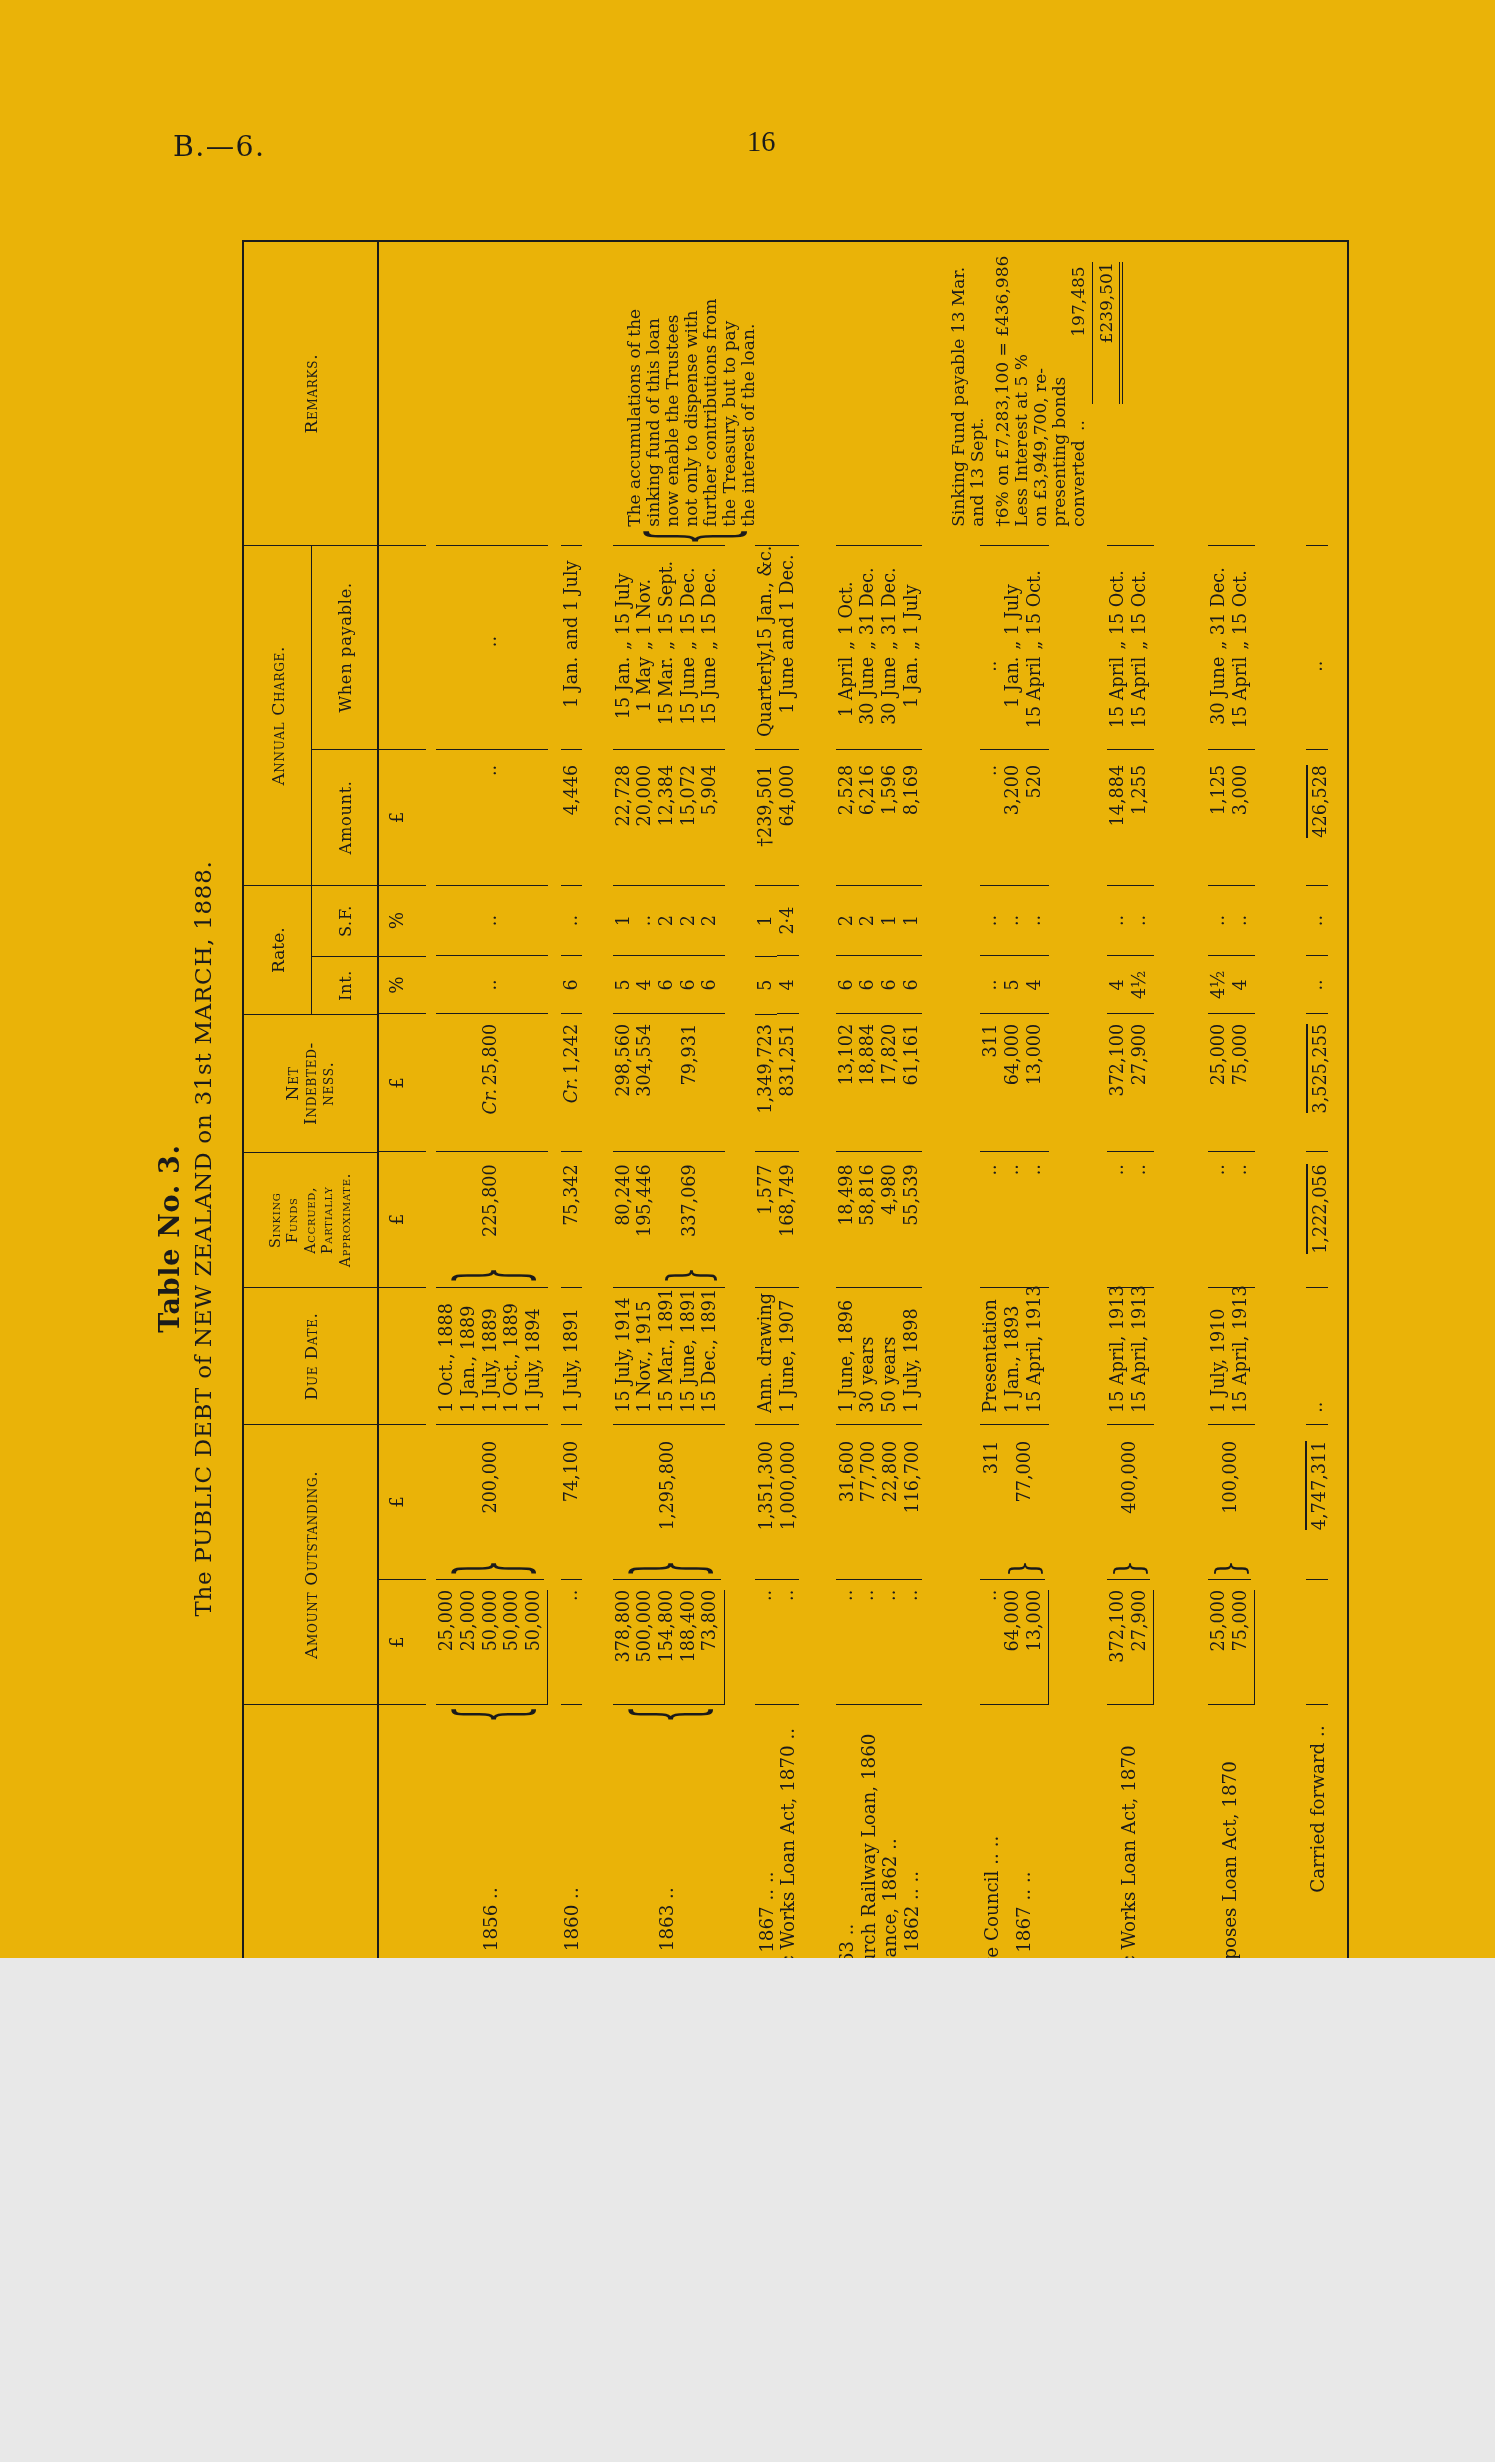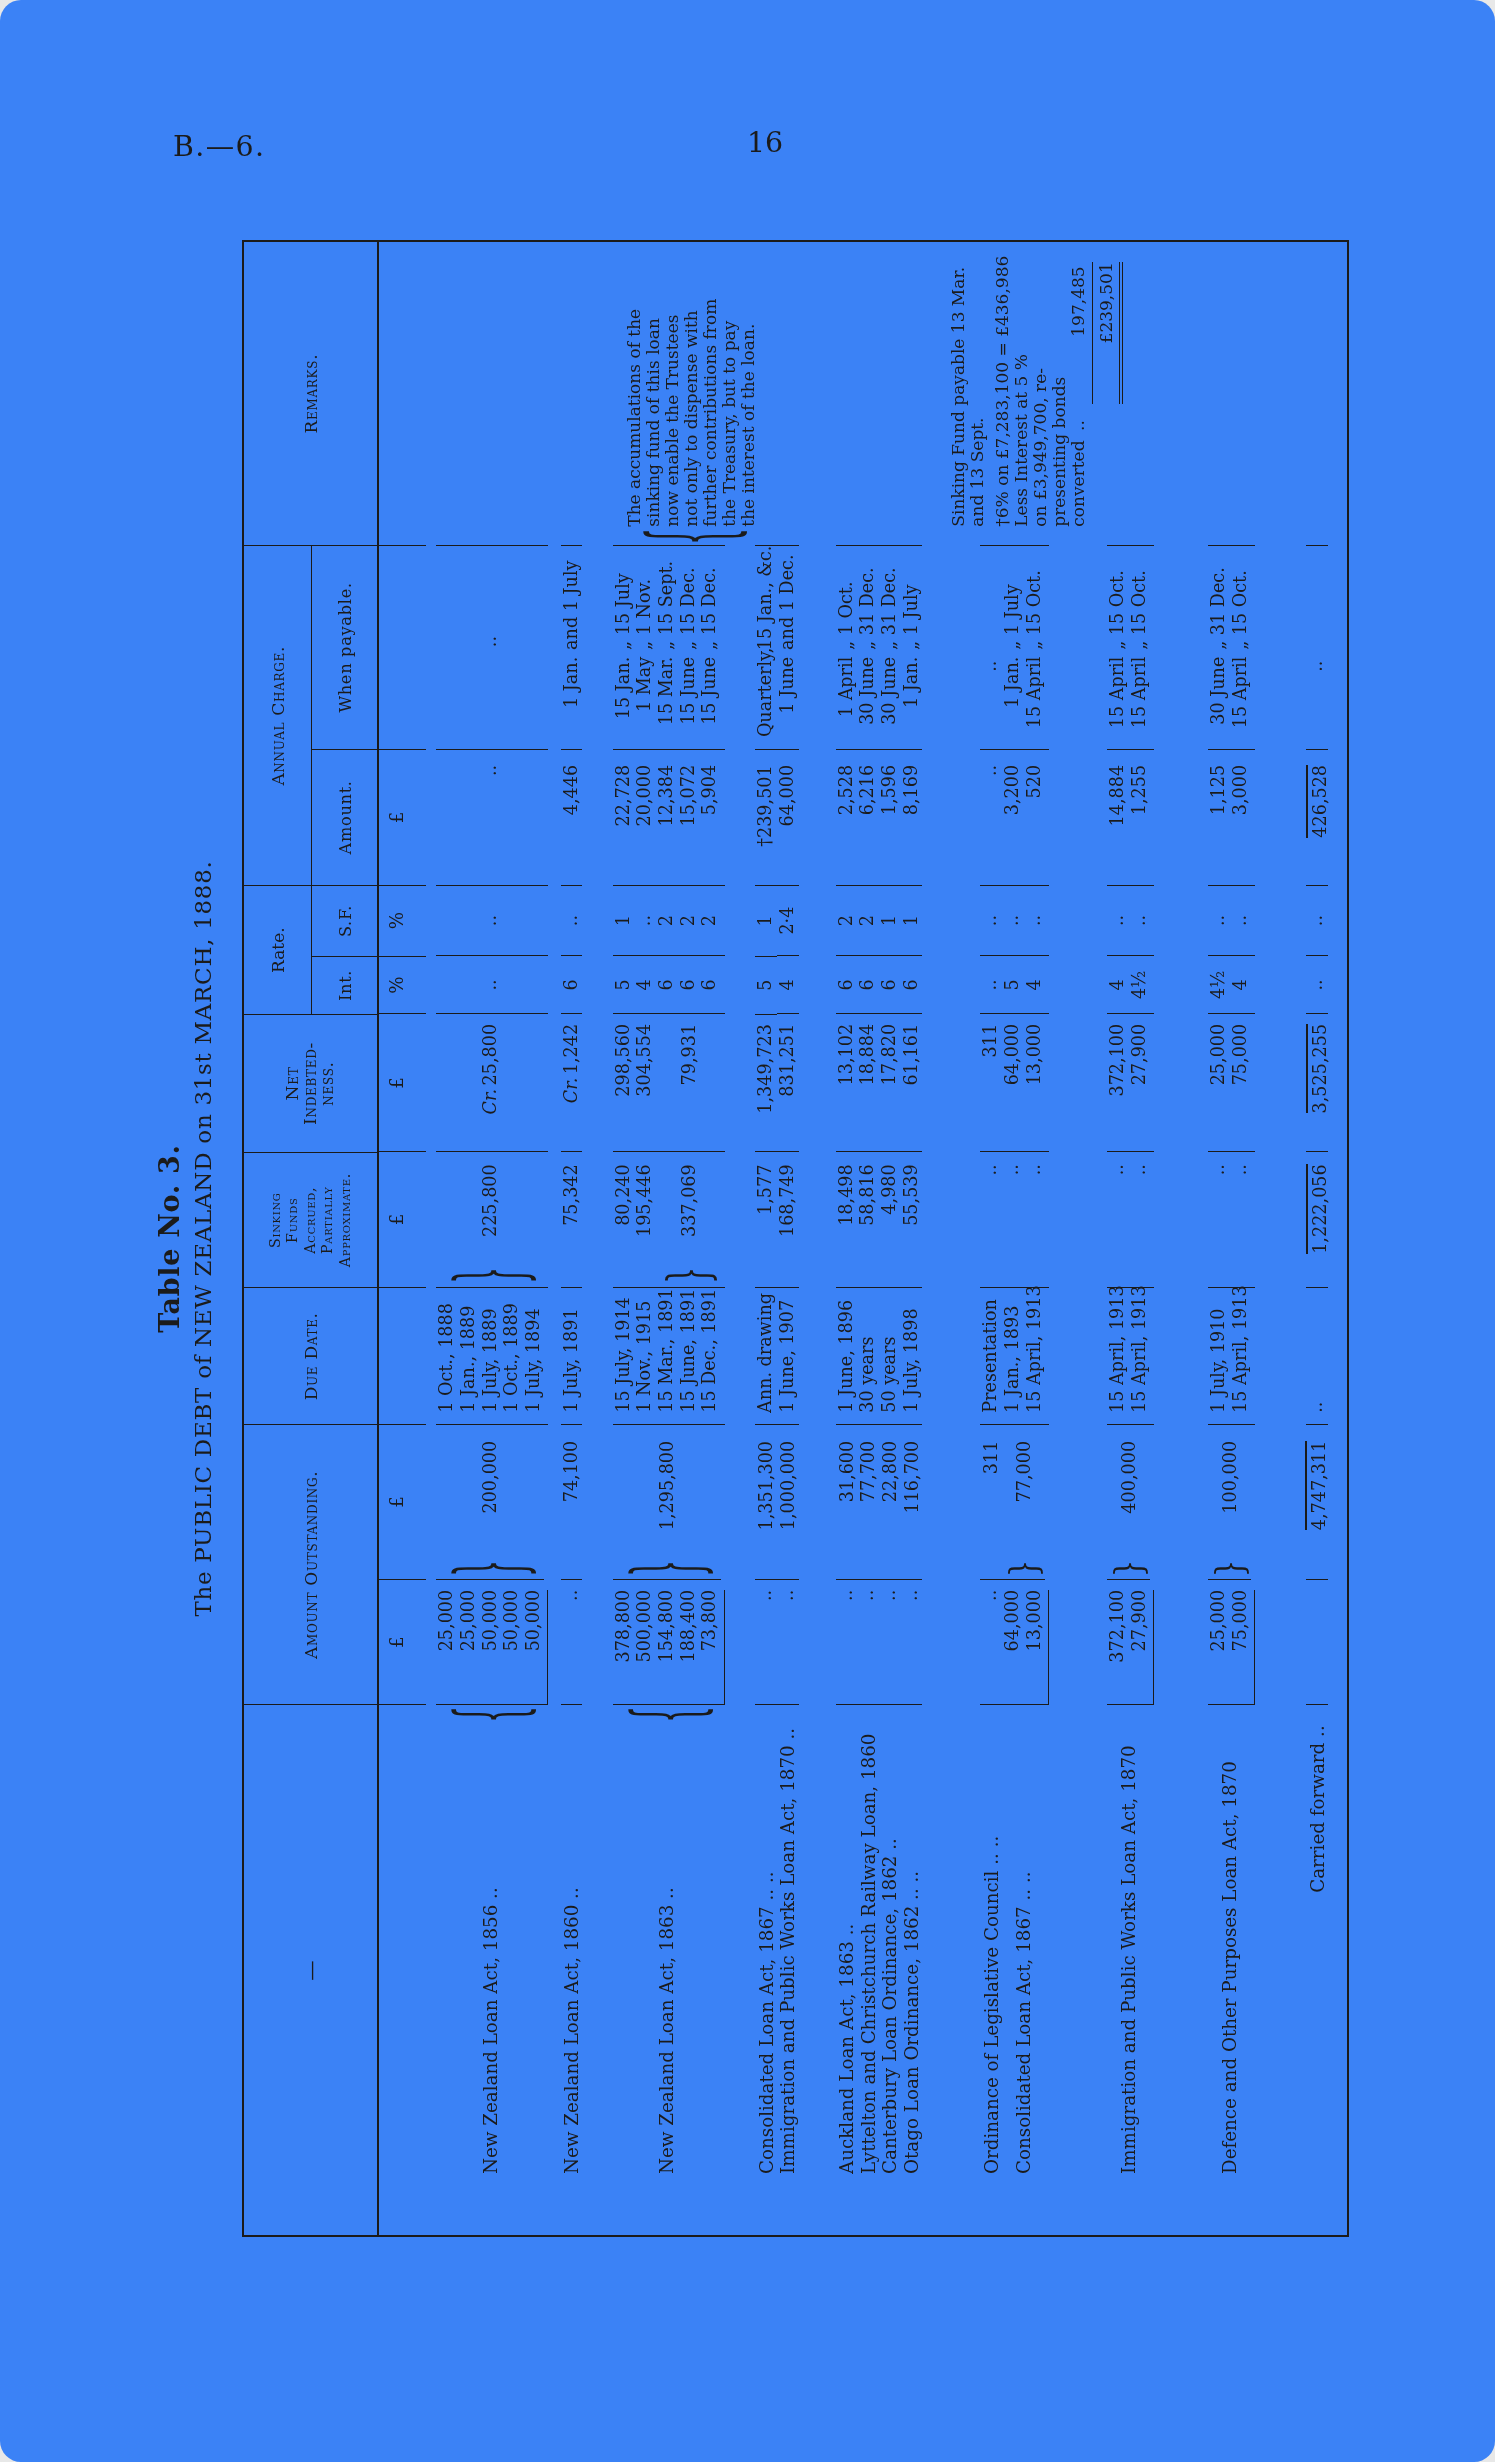--- a/index.html
+++ b/index.html
@@ -3,8 +3,8 @@
 <meta charset="utf-8">
 <style>
   html,body{margin:0;padding:0;background:#e8e8e8;}
-  .page{position:relative;width:1495px;height:2462px;background:#3b82f6;overflow:hidden;
-        font-family:"DejaVu Serif",serif;color:#1b1b1b;border-radius:21px;}
+  .page{position:relative;width:1495px;height:1958px;background:#eab308;overflow:hidden;
+        font-family:"DejaVu Serif",serif;color:#1b1b1b;}
   .docref{position:absolute;left:173px;top:130px;font-size:28.4px;letter-spacing:1.4px;}
   .pageno{position:absolute;left:747px;top:126px;font-size:28.4px;}
   

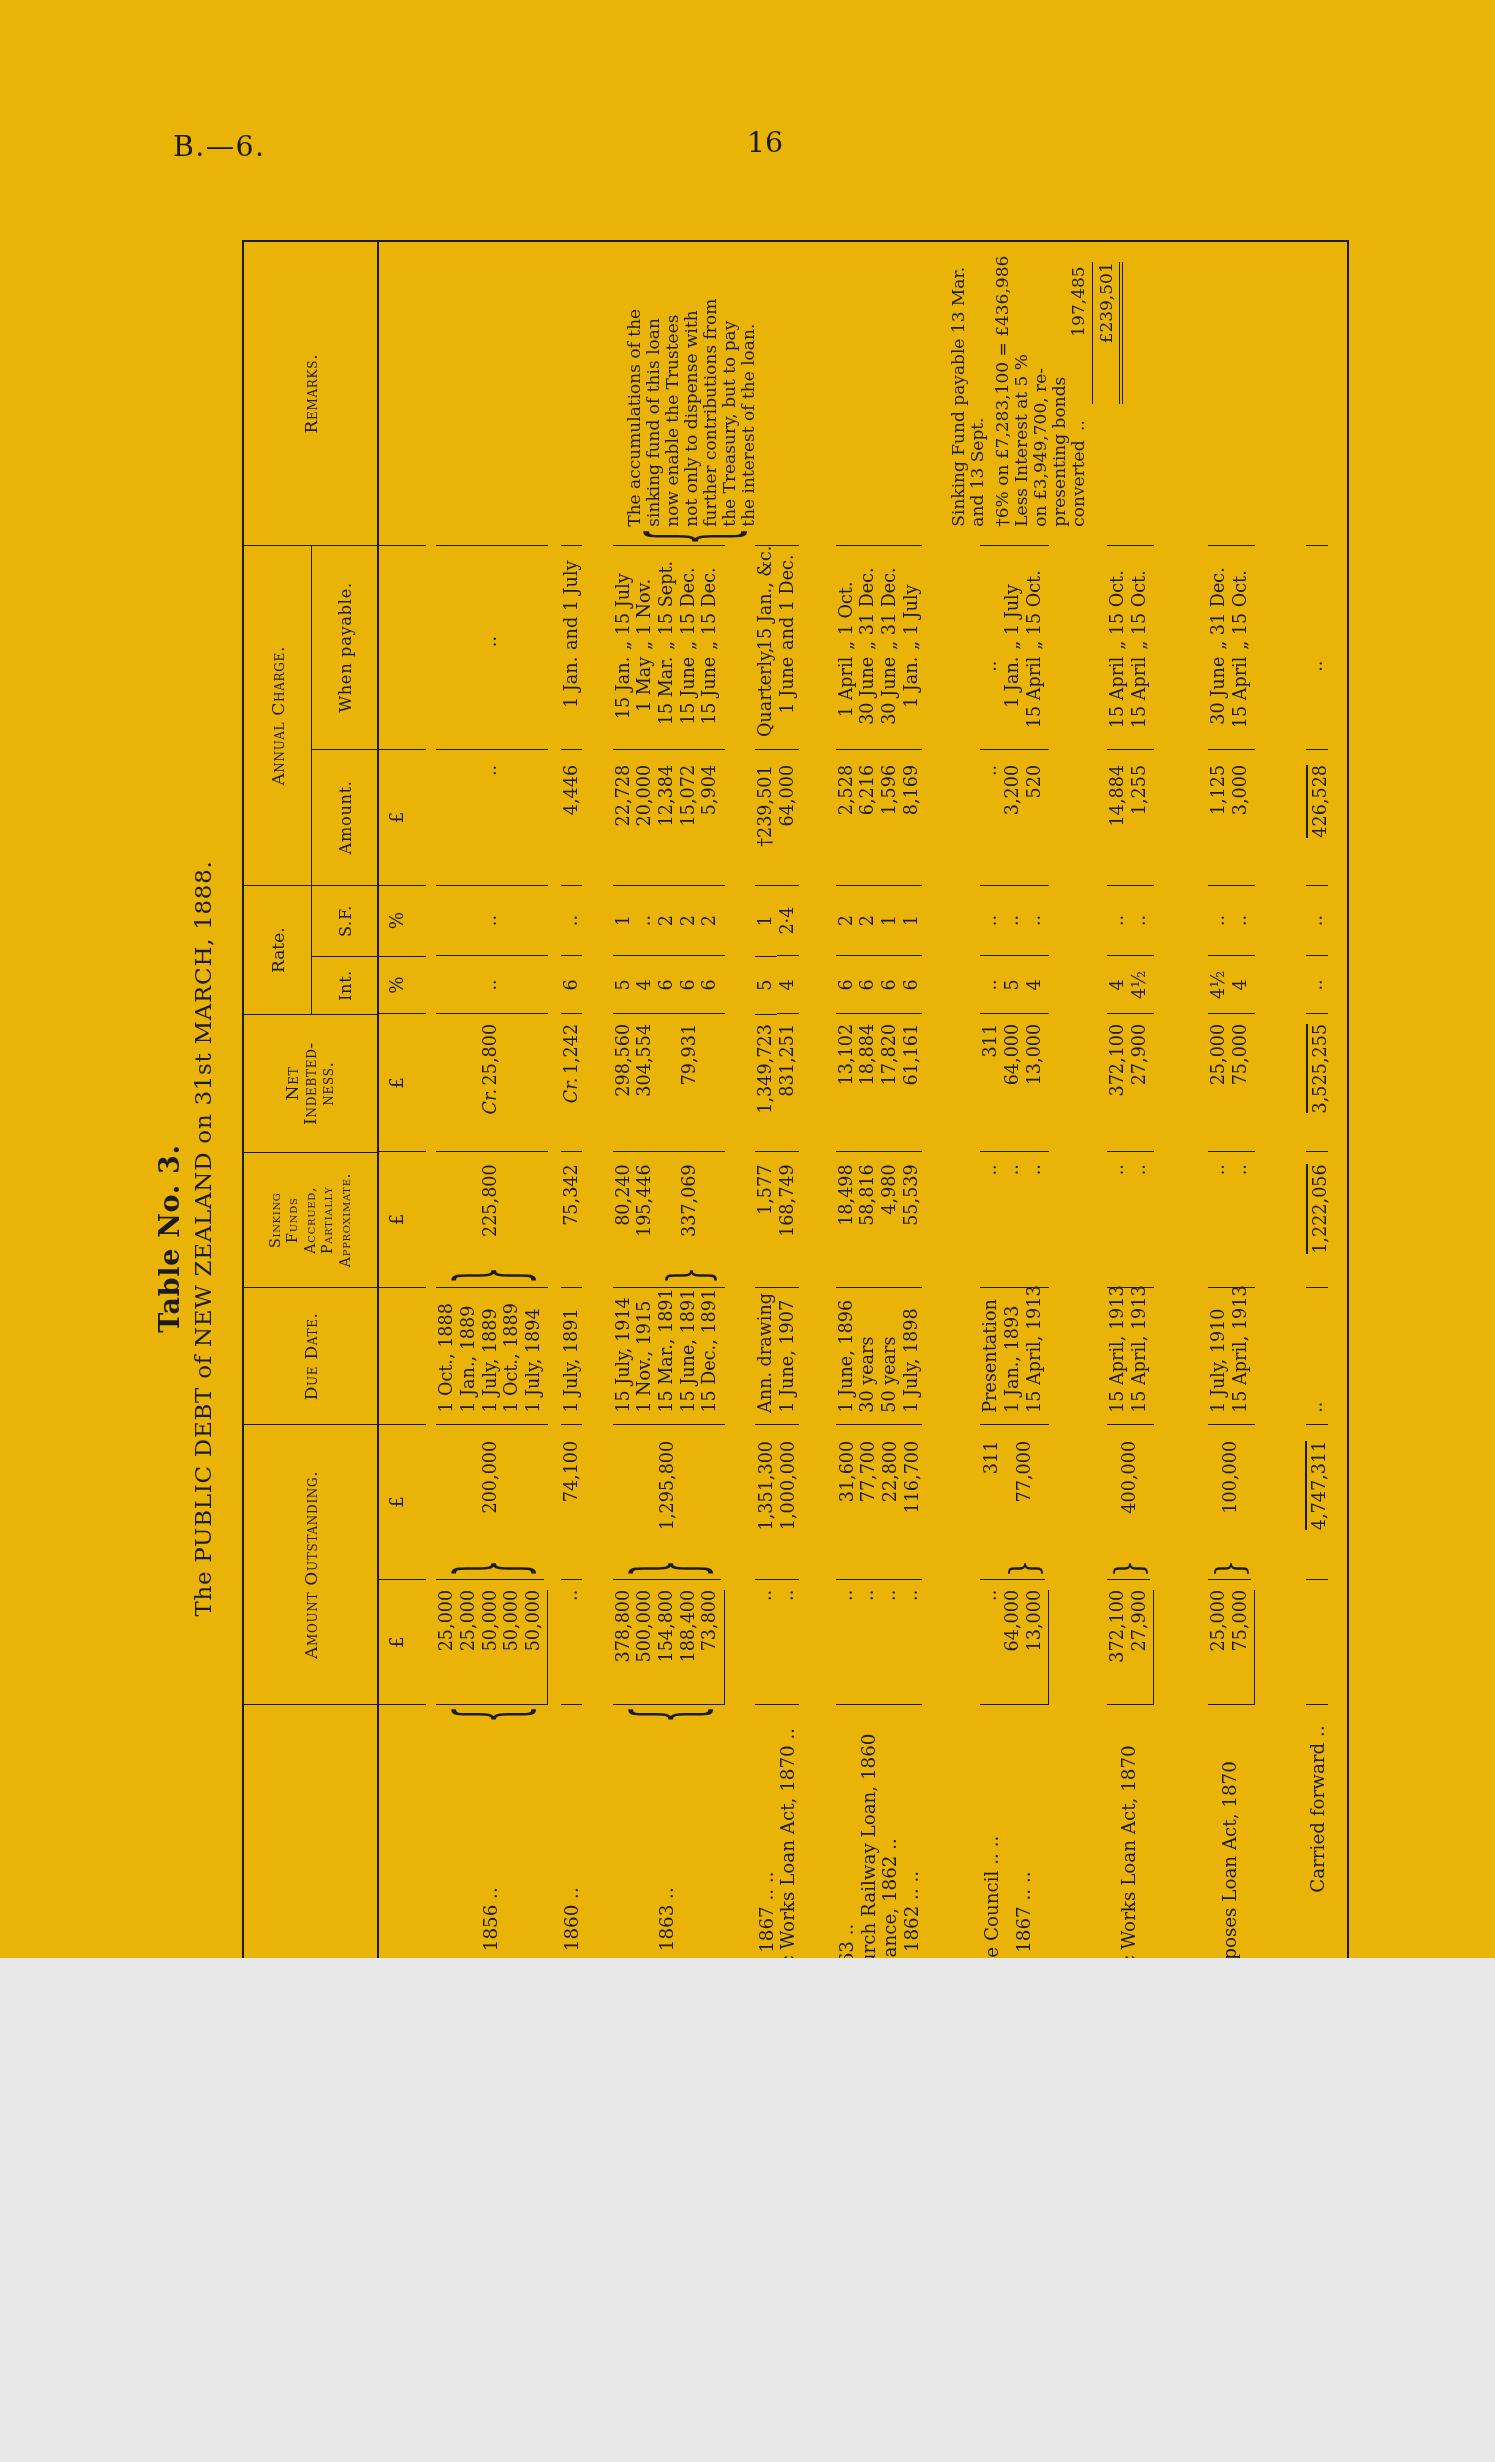--- a/index.html
+++ b/index.html
@@ -6,7 +6,7 @@
   .page{position:relative;width:1495px;height:1958px;background:#eab308;overflow:hidden;
         font-family:"DejaVu Serif",serif;color:#1b1b1b;}
   .docref{position:absolute;left:173px;top:130px;font-size:28.4px;letter-spacing:1.4px;}
-  .pageno{position:absolute;left:747px;top:126px;font-size:28.4px;}
+  .pageno{position:absolute;left:747px;top:126px;font-size:28.4px;font-family:Liberation Serif, serif;}
   
   .rot{position:absolute;left:-247px;top:641px;width:1997px;height:1195px;
        transform:rotate(-90deg);transform-origin:center center;}

